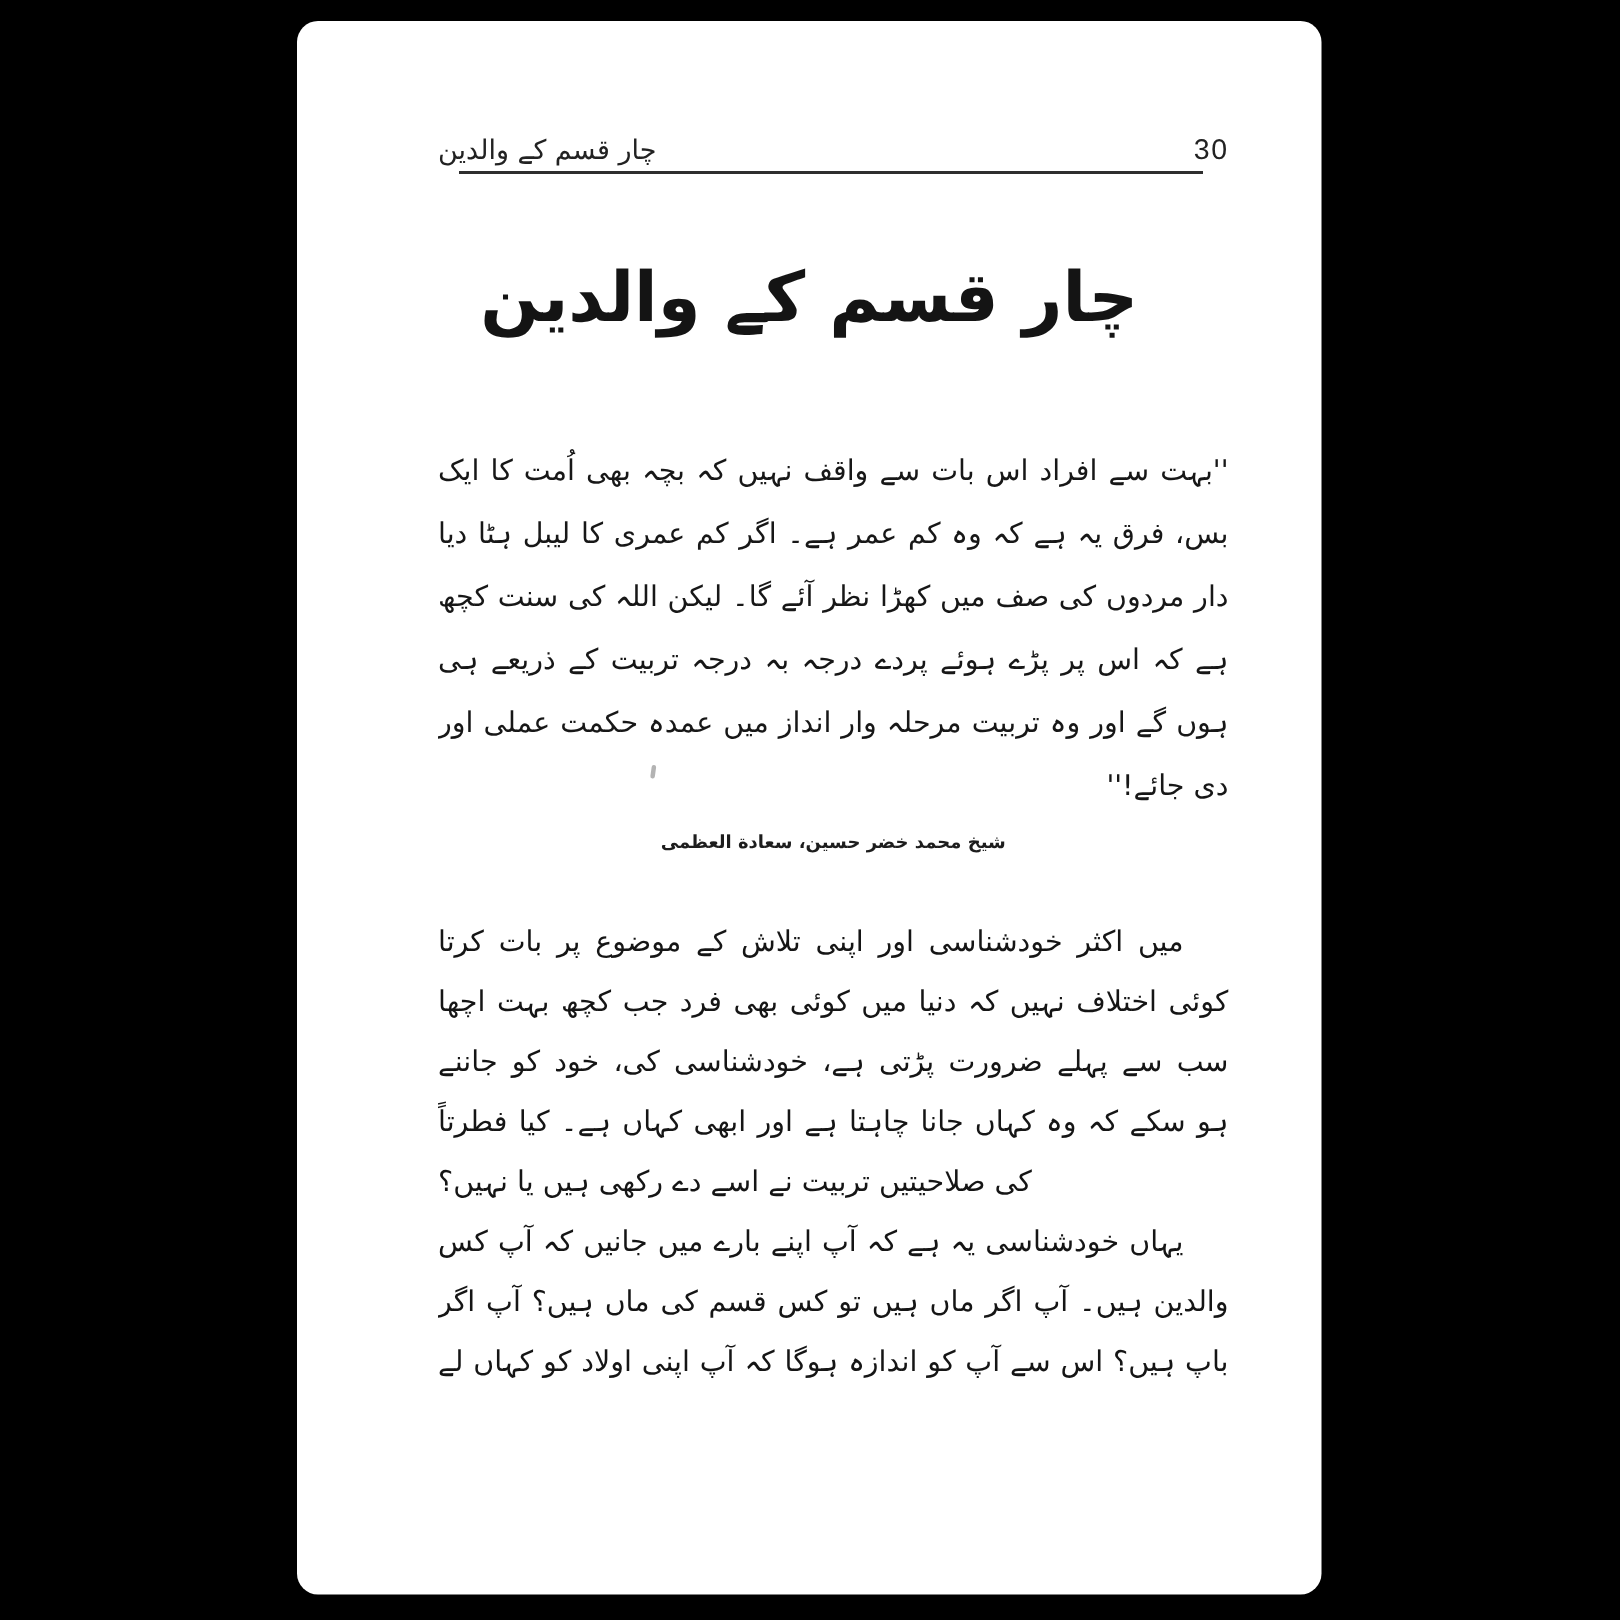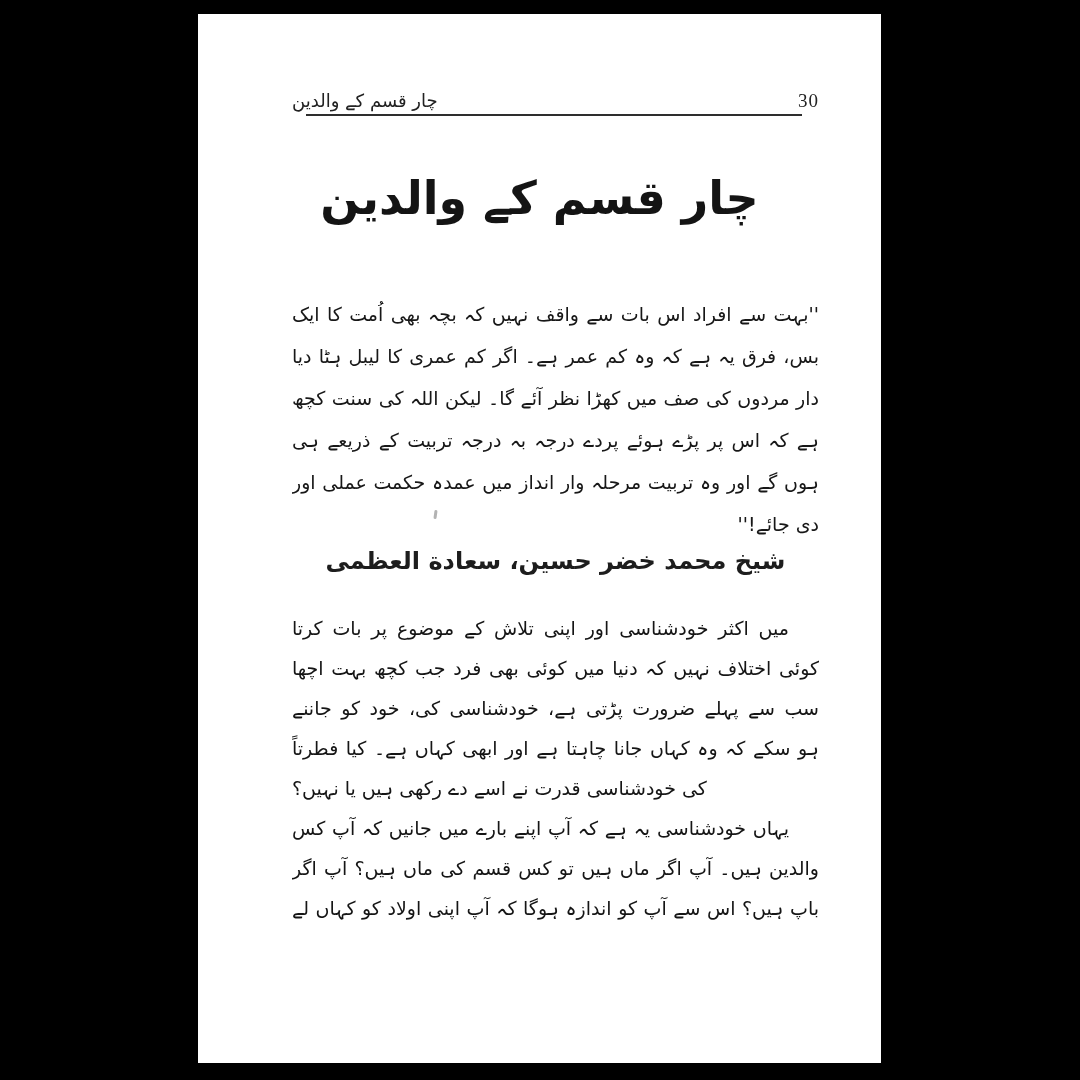--- a/index.html
+++ b/index.html
@@ -25,6 +25,7 @@
     height: 1049px;
     background: #ffffff;
     color: #1c1c1c;
+    border-radius: 14px;
   }
   
   .header {

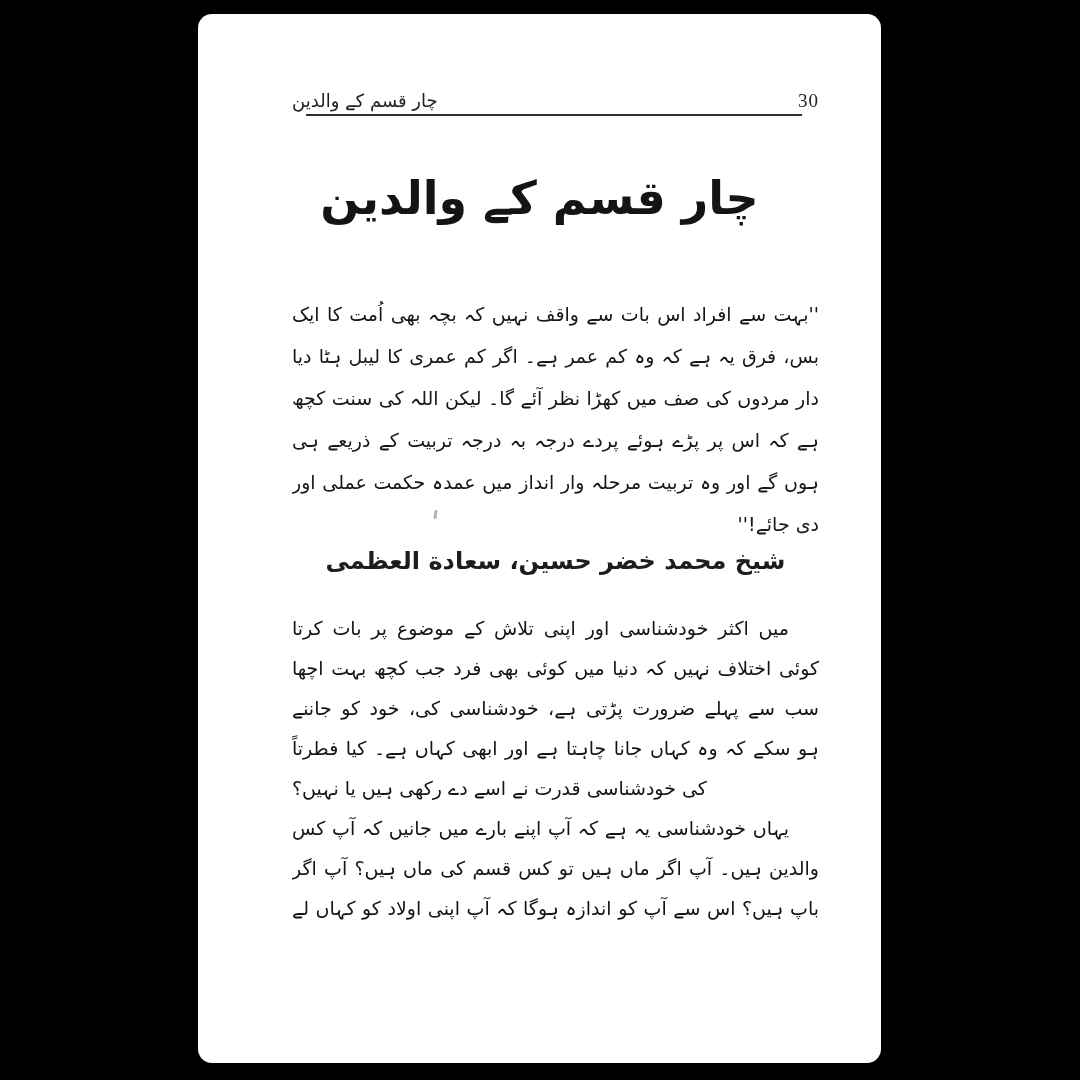--- a/index.html
+++ b/index.html
@@ -49,7 +49,7 @@
   }
   .header .hdr-num {
     font-size: 19px;
-    font-family: Liberation Serif, serif;
+    font-family: Liberation Sans, sans-serif;
     letter-spacing: 1px;
   }
   .rule {

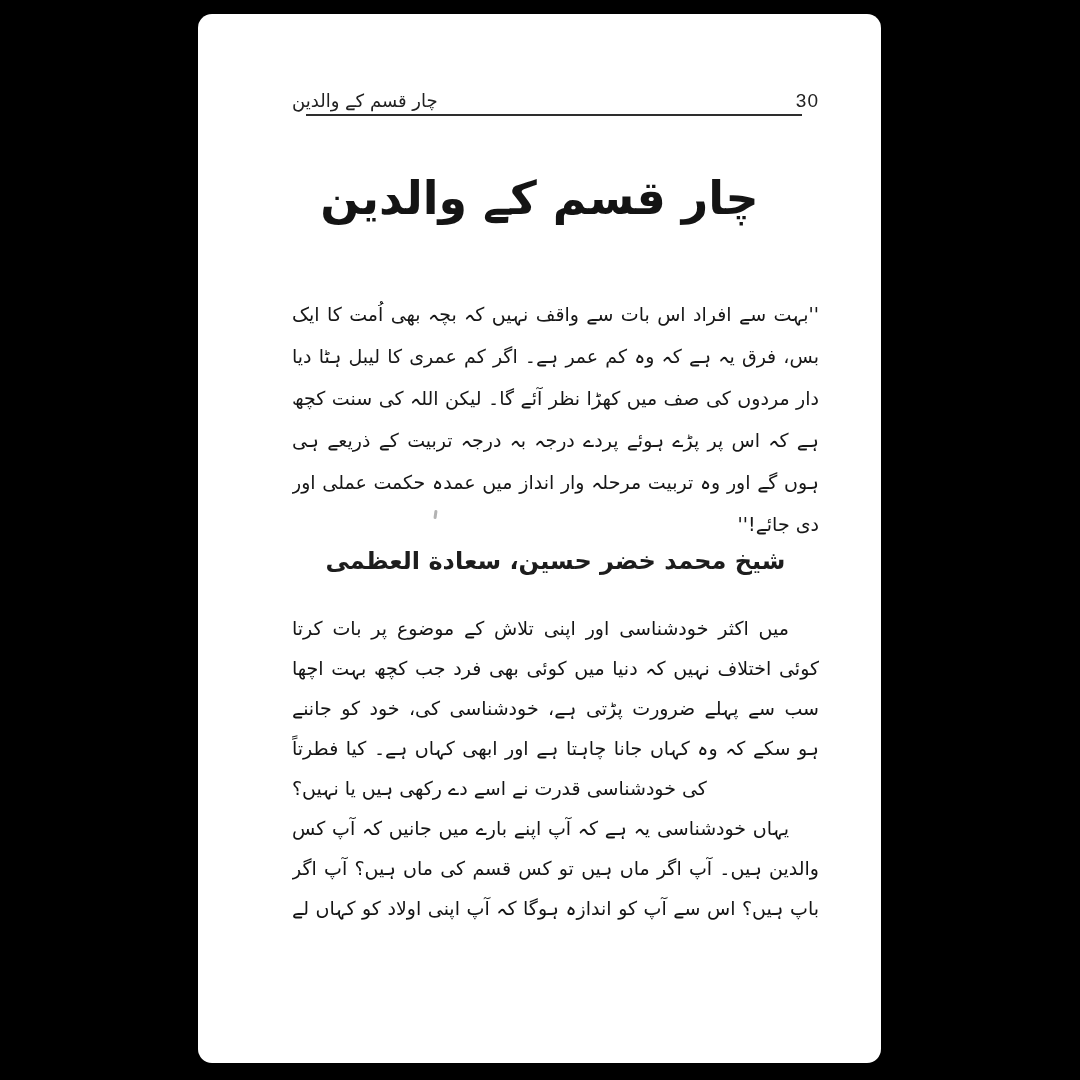--- a/index.html
+++ b/index.html
@@ -121,7 +121,7 @@
     line-height: 34px;
     text-align: center;
     direction: rtl;
-    font-size: 24px;
+    font-size: 12px;
     font-weight: bold;
     color: #1d1d1d;
     letter-spacing: 0.5px;

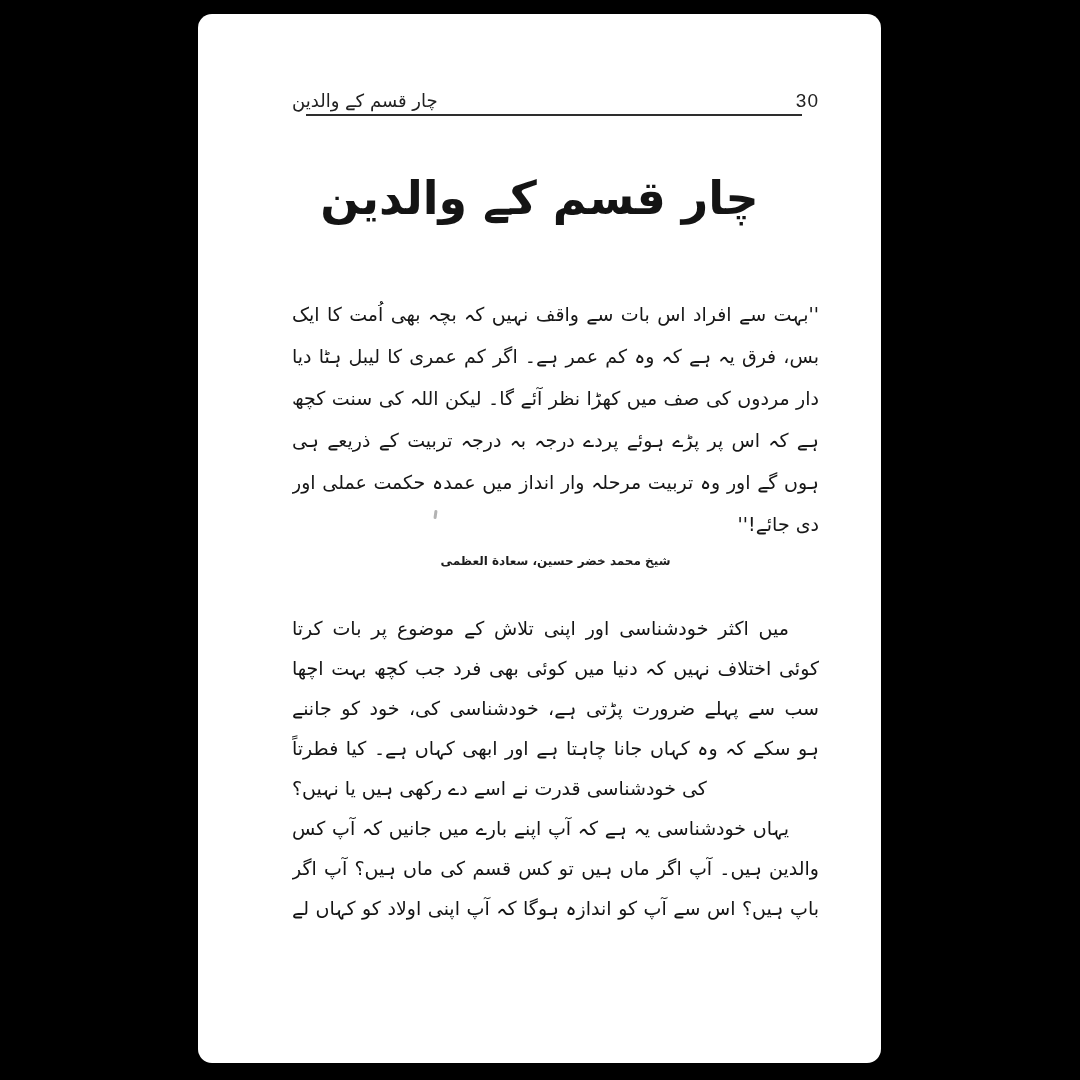--- a/index.html
+++ b/index.html
@@ -177,7 +177,7 @@
       <div class="ln j">کوئی اختلاف نہیں کہ دنیا میں کوئی بھی فرد جب کچھ بہت اچھا کرنے کا اِرادہ کرتا ہے تو</div>
       <div class="ln j">سب سے پہلے ضرورت پڑتی ہے، خودشناسی کی، خود کو جاننے کی، تا کہ اسے یہ ادراک</div>
       <div class="ln j">ہو سکے کہ وہ کہاں جانا چاہتا ہے اور ابھی کہاں ہے۔ کیا فطرتاً اس میں وہاں تک جانے</div>
-      <div class="ln l">کی خودشناسی قدرت نے اسے دے رکھی ہیں یا نہیں؟</div>
+      <div class="ln l">کی صلاحیتیں تربیت نے اسے دے رکھی ہیں یا نہیں؟</div>
       <div class="ln j indent">یہاں خودشناسی یہ ہے کہ آپ اپنے بارے میں جانیں کہ آپ کس قسم کے</div>
       <div class="ln j">والدین ہیں۔ آپ اگر ماں ہیں تو کس قسم کی ماں ہیں؟ آپ اگر باپ ہیں تو کس قسم کے</div>
       <div class="ln j">باپ ہیں؟ اس سے آپ کو اندازہ ہوگا کہ آپ اپنی اولاد کو کہاں لے جانا اور دیکھنا</div>

